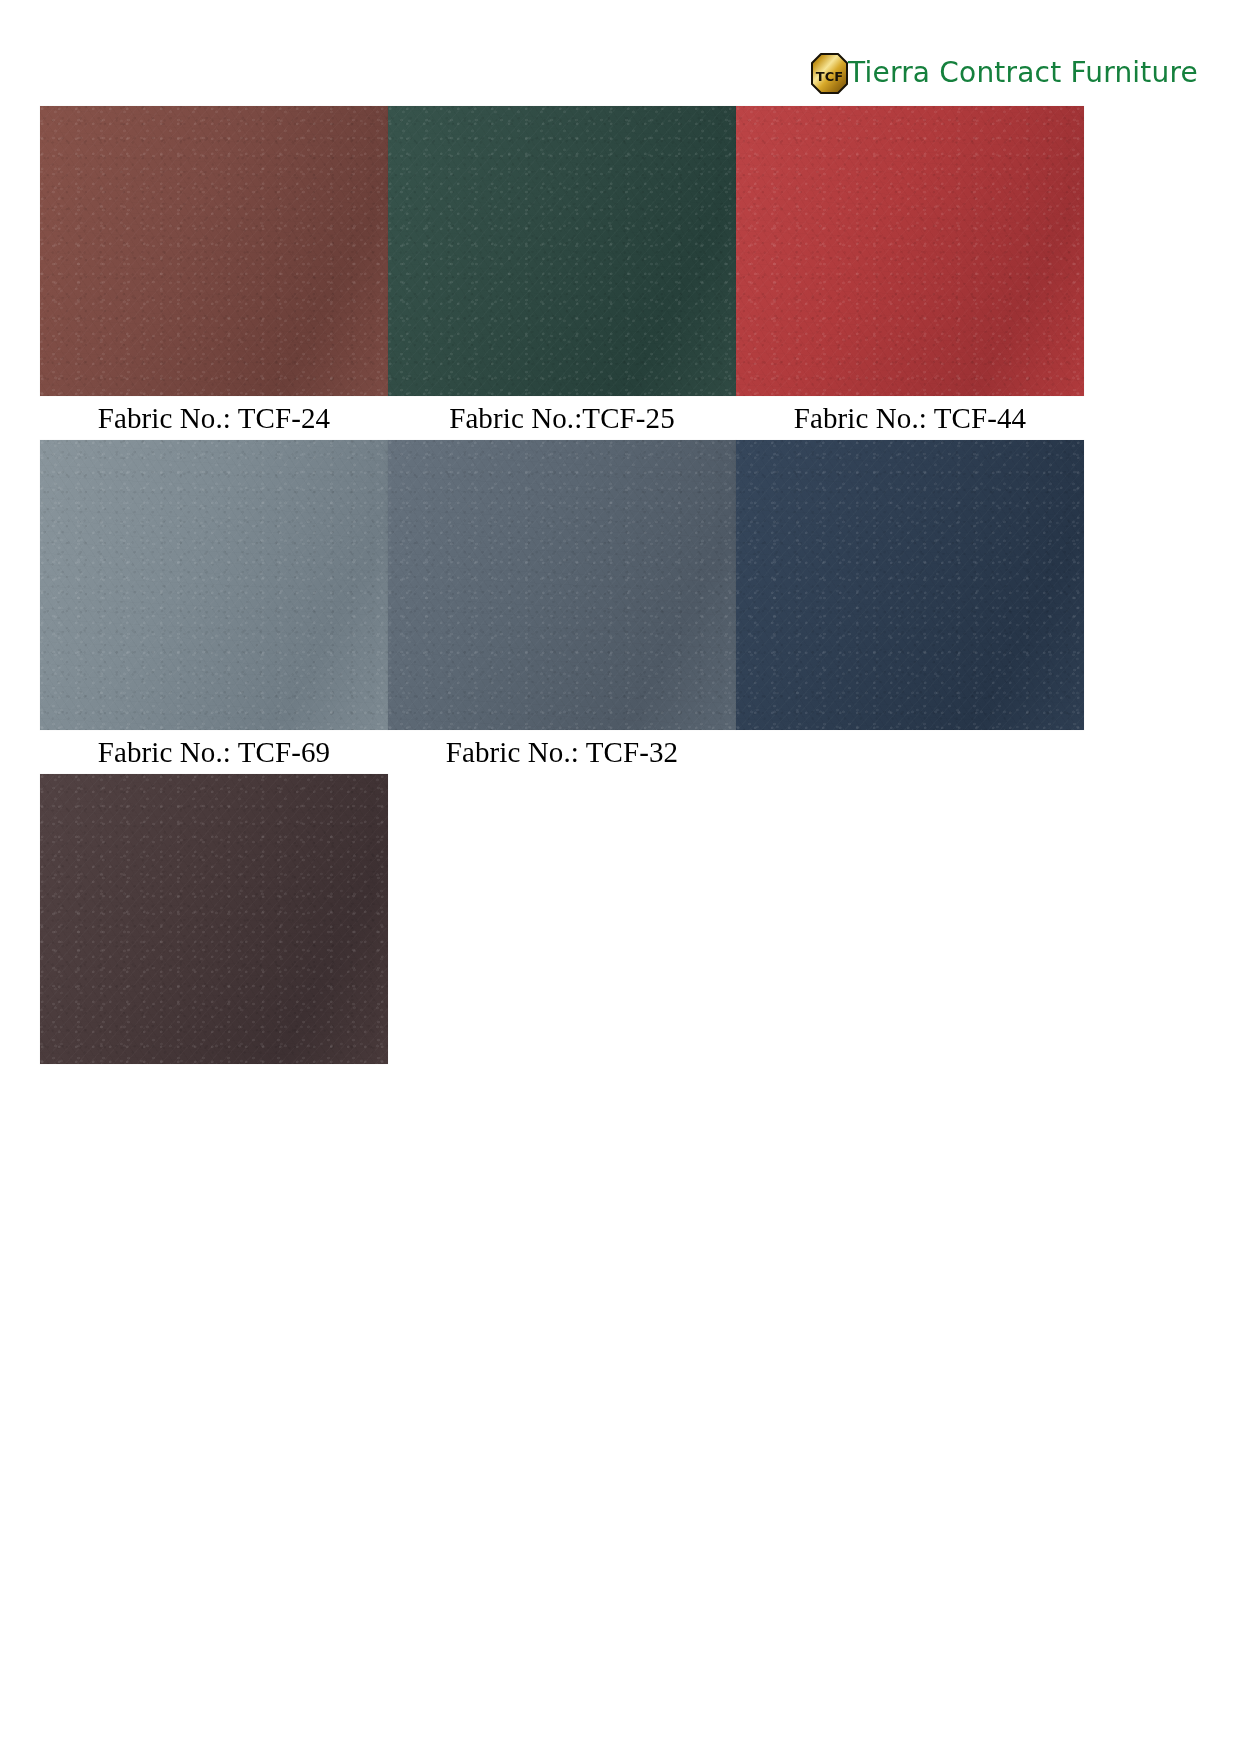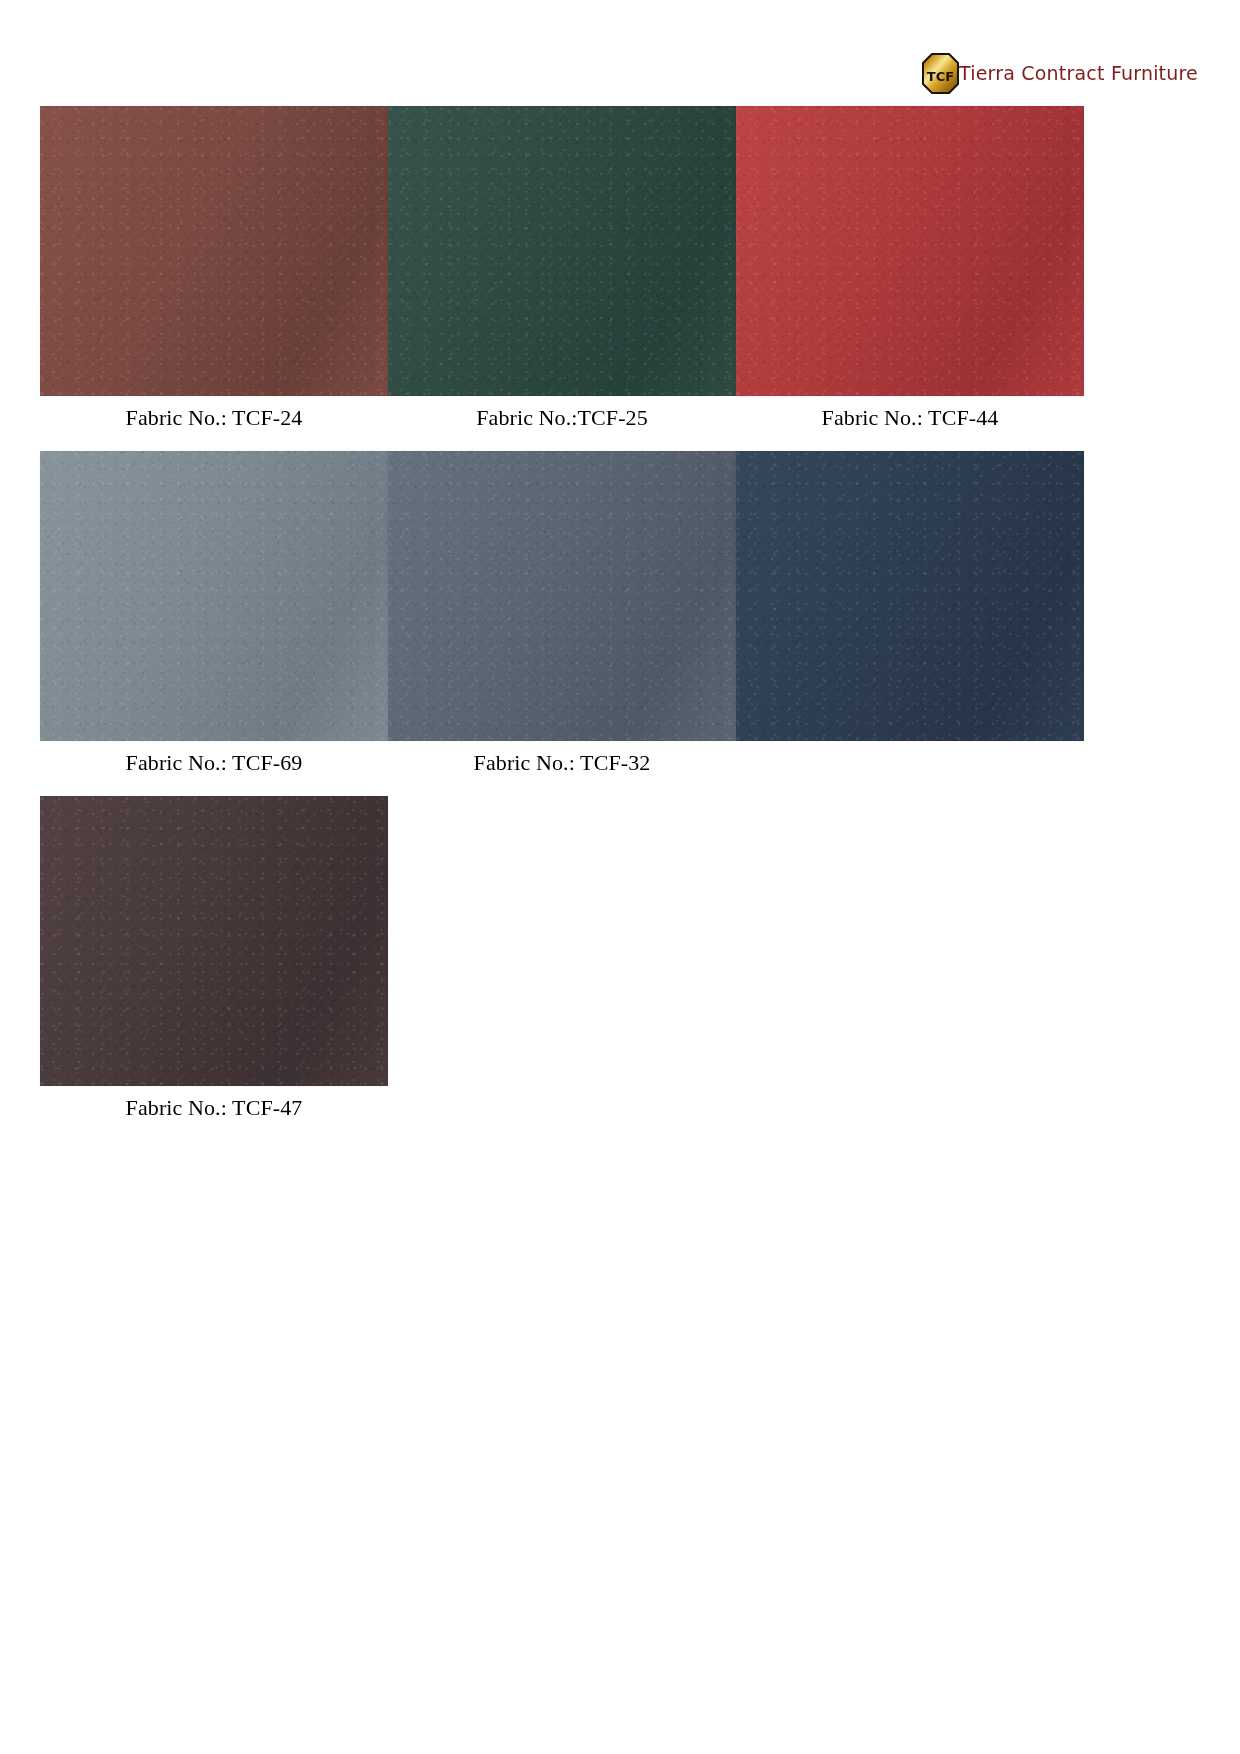--- a/index.html
+++ b/index.html
@@ -35,9 +35,9 @@
   .brand-badge svg { display: block; }
   .brand-name {
     font-family: "DejaVu Sans", "Liberation Sans", sans-serif;
-    font-size: 19px;
+    font-size: 28px;
     letter-spacing: 0.2px;
-    color: #7f1d1d;
+    color: #15803d;
     white-space: nowrap;
     line-height: 1;
     font-weight: 400;

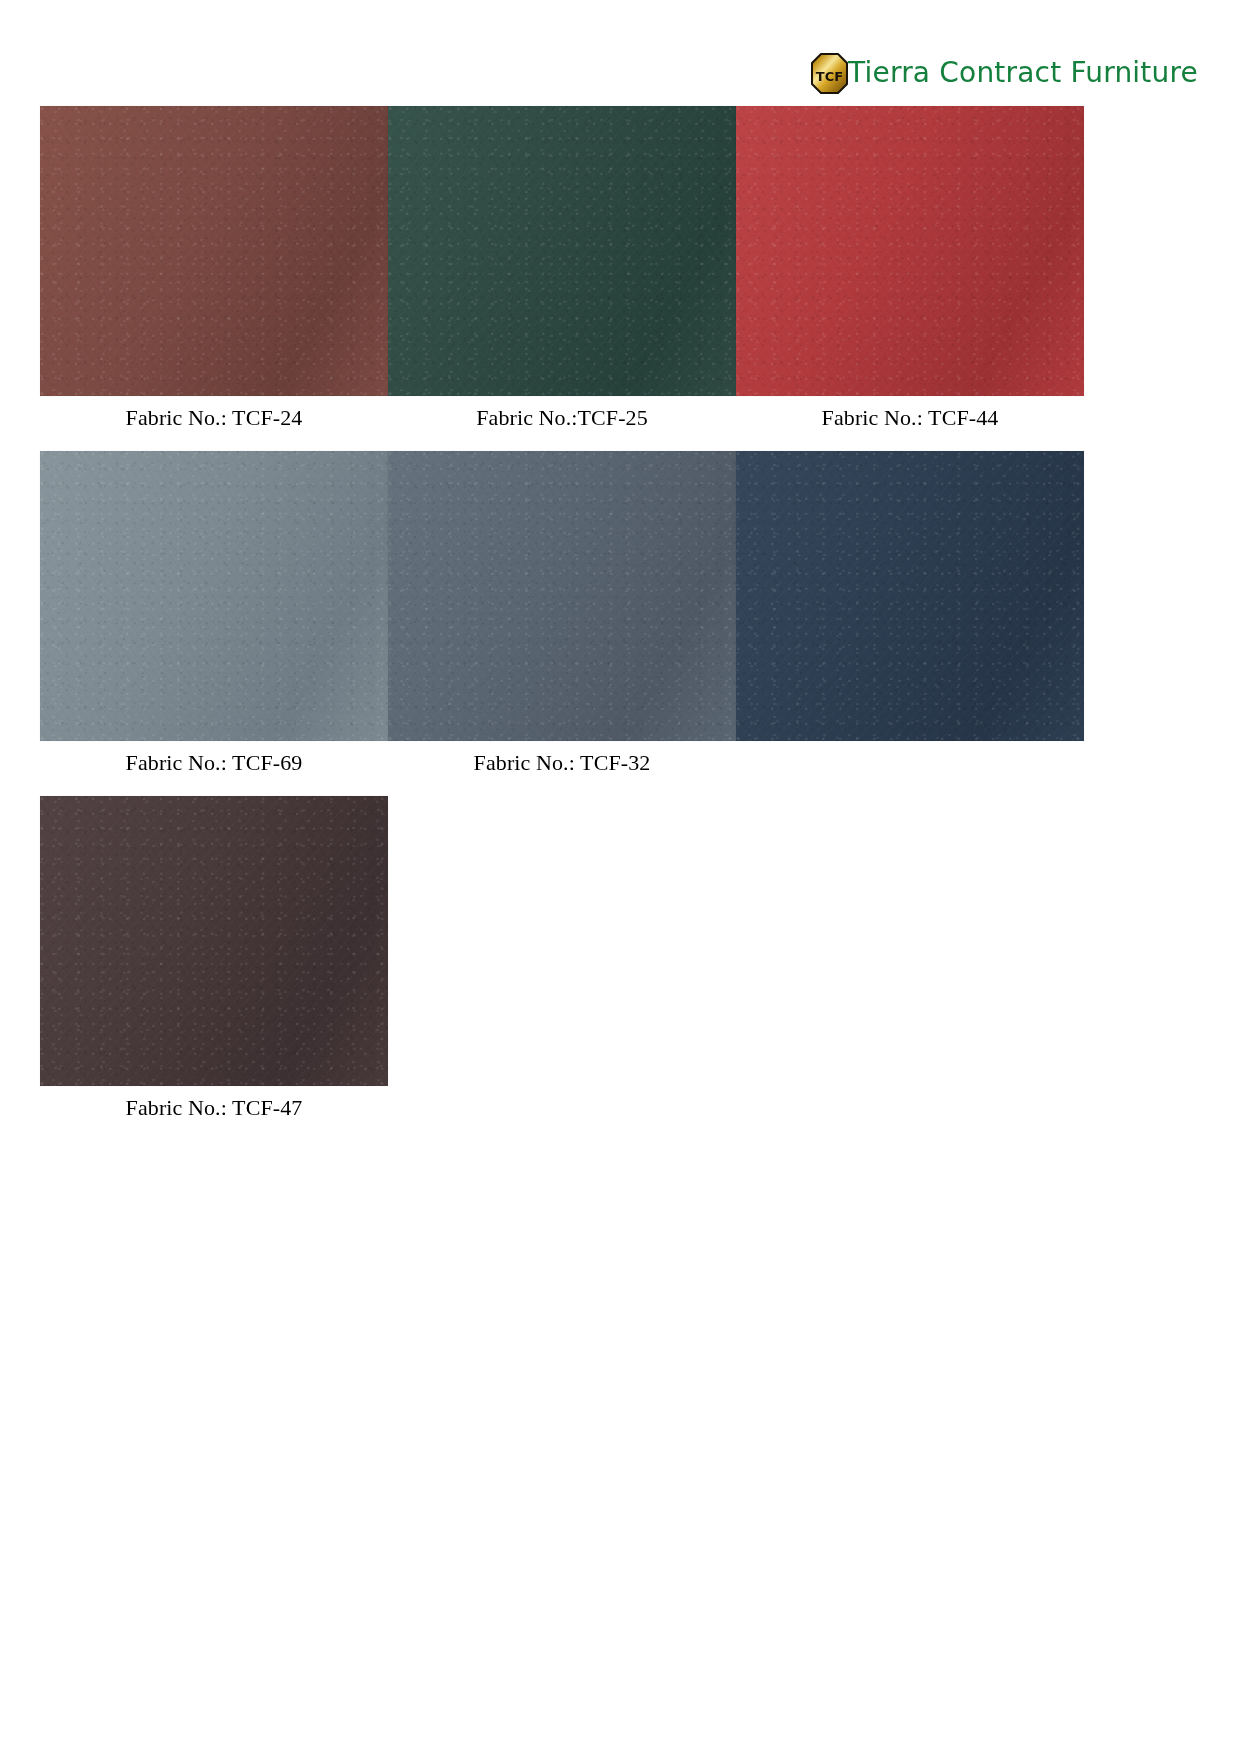--- a/index.html
+++ b/index.html
@@ -98,10 +98,10 @@
   }
 
   .swatch-label {
-    height: 55px;
+    height: 44px;
     line-height: 44px;
     text-align: center;
-    font-size: 22px;
+    font-size: 29px;
     color: #000000;
     letter-spacing: 0.1px;
     white-space: nowrap;

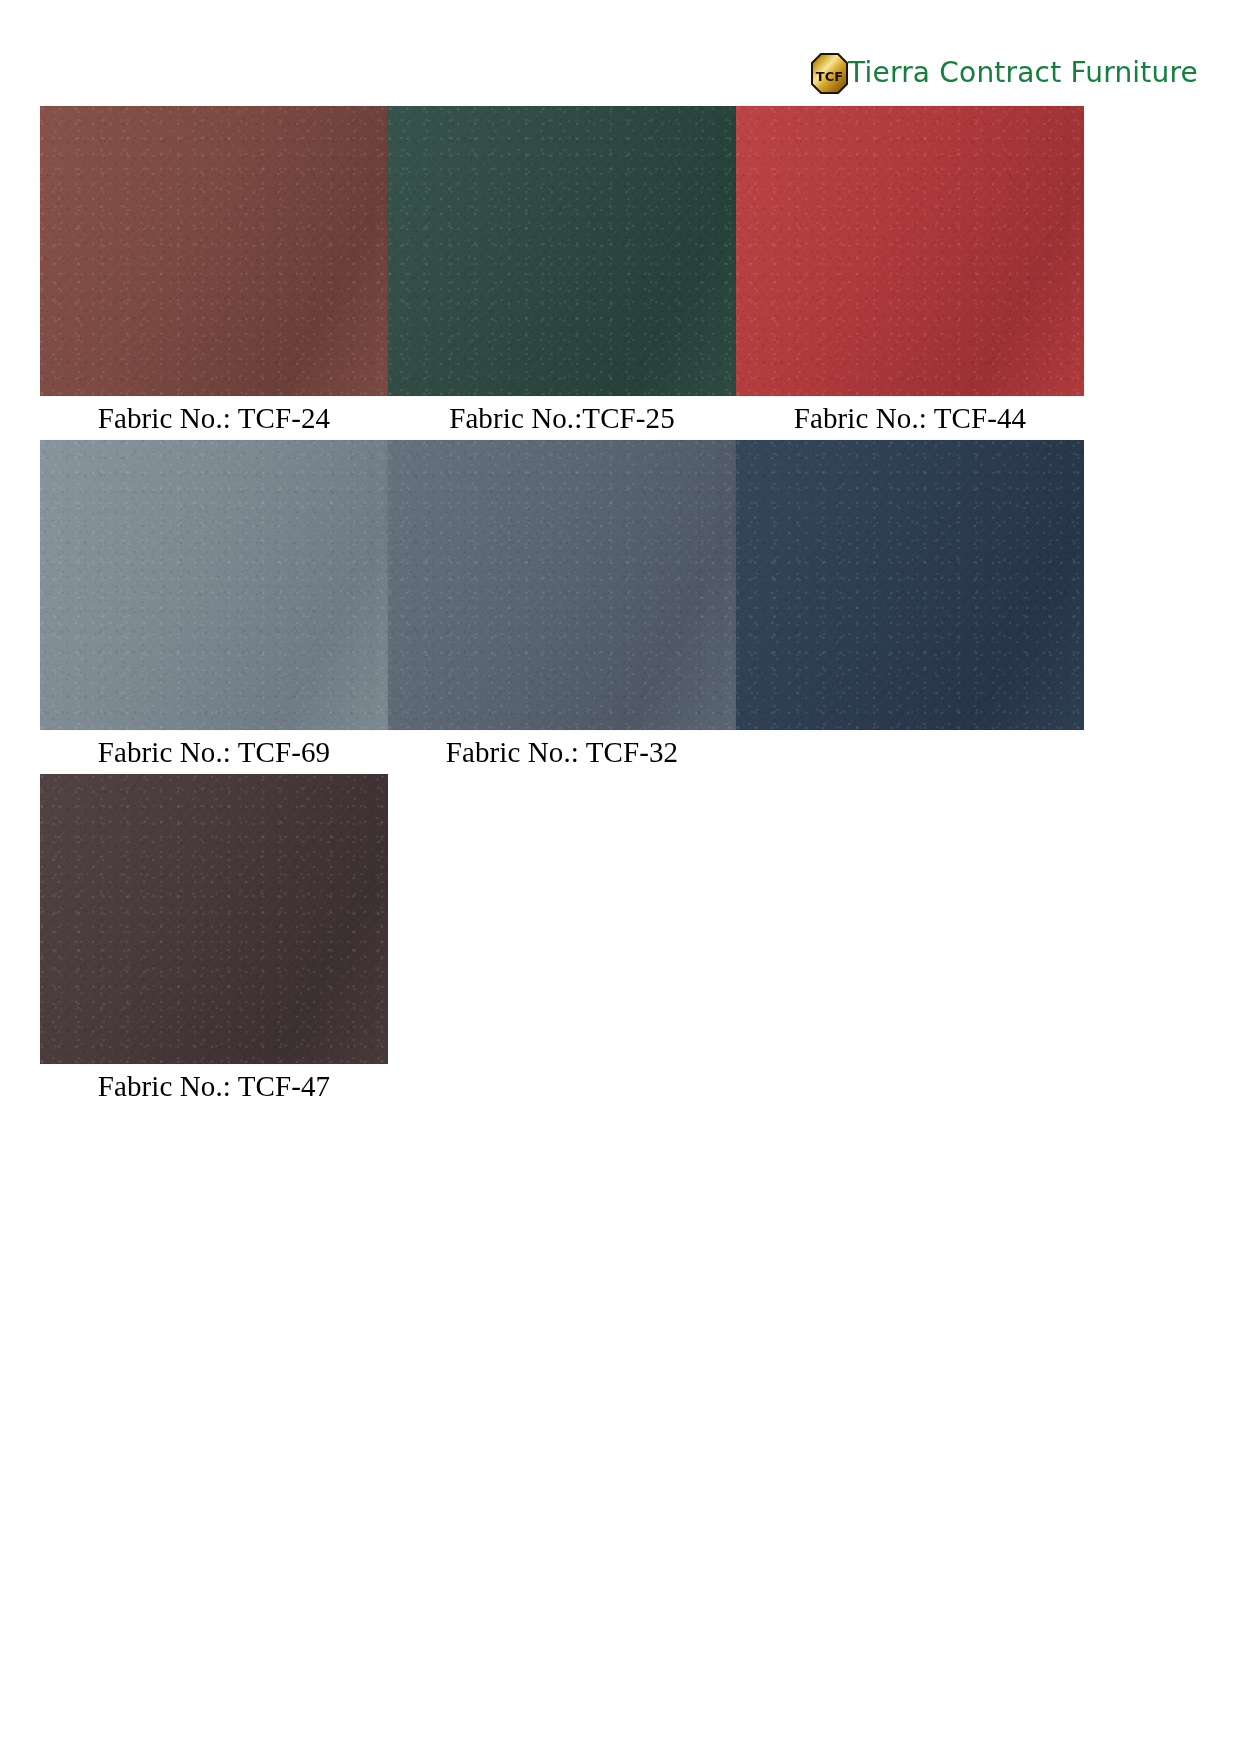--- a/index.html
+++ b/index.html
@@ -157,7 +157,6 @@
     </div>
     <div class="swatch-cell">
       <div class="swatch-chip" style="background-color: rgb(72, 57, 58); background-image: linear-gradient(118deg, rgb(82, 66, 67) 0%, rgb(72, 57, 58) 42%, rgb(61, 48, 50) 78%, rgb(72, 57, 58) 100%);"></div>
-      <div class="swatch-label">Fabric No.: TCF-47</div>
     </div>
   </div>
 

